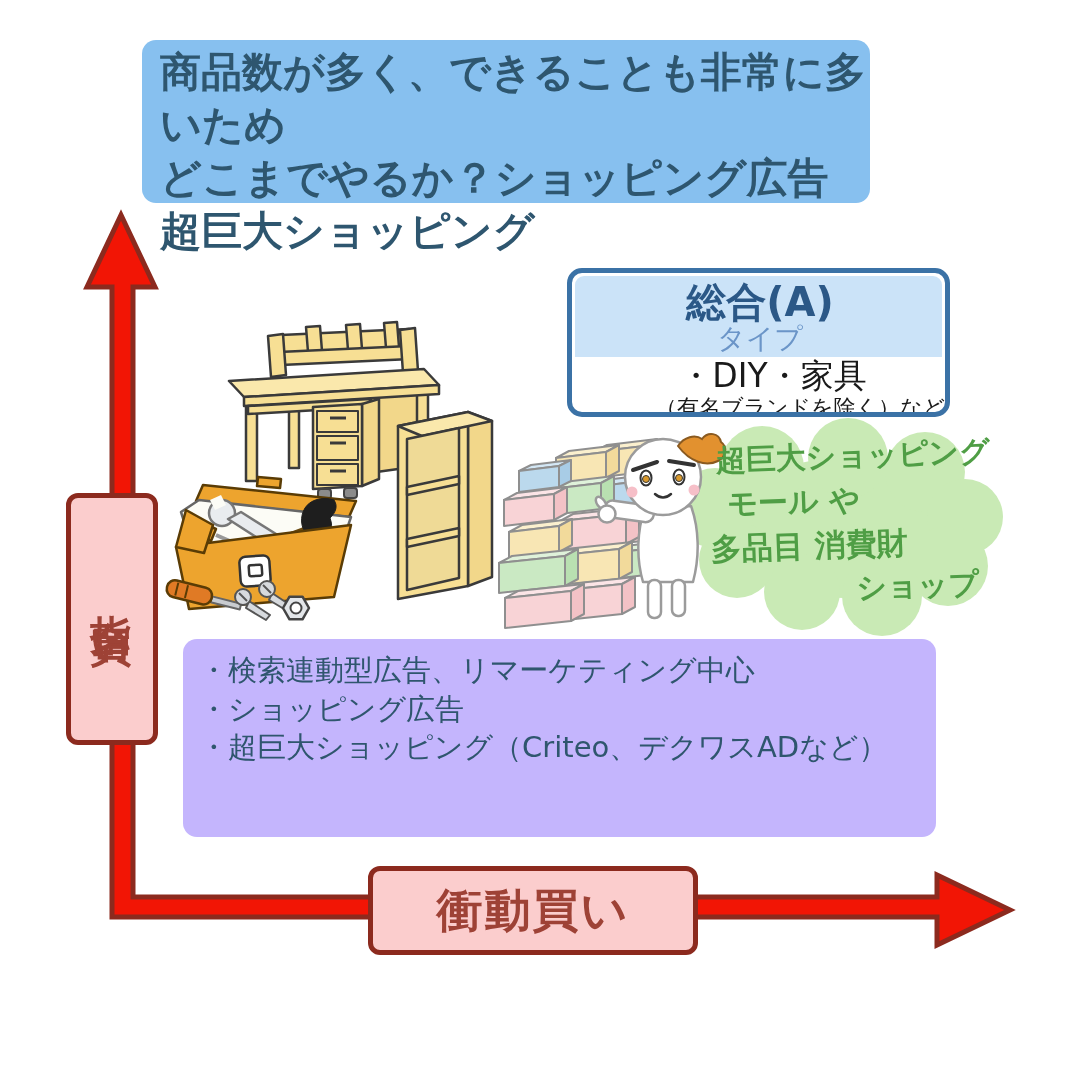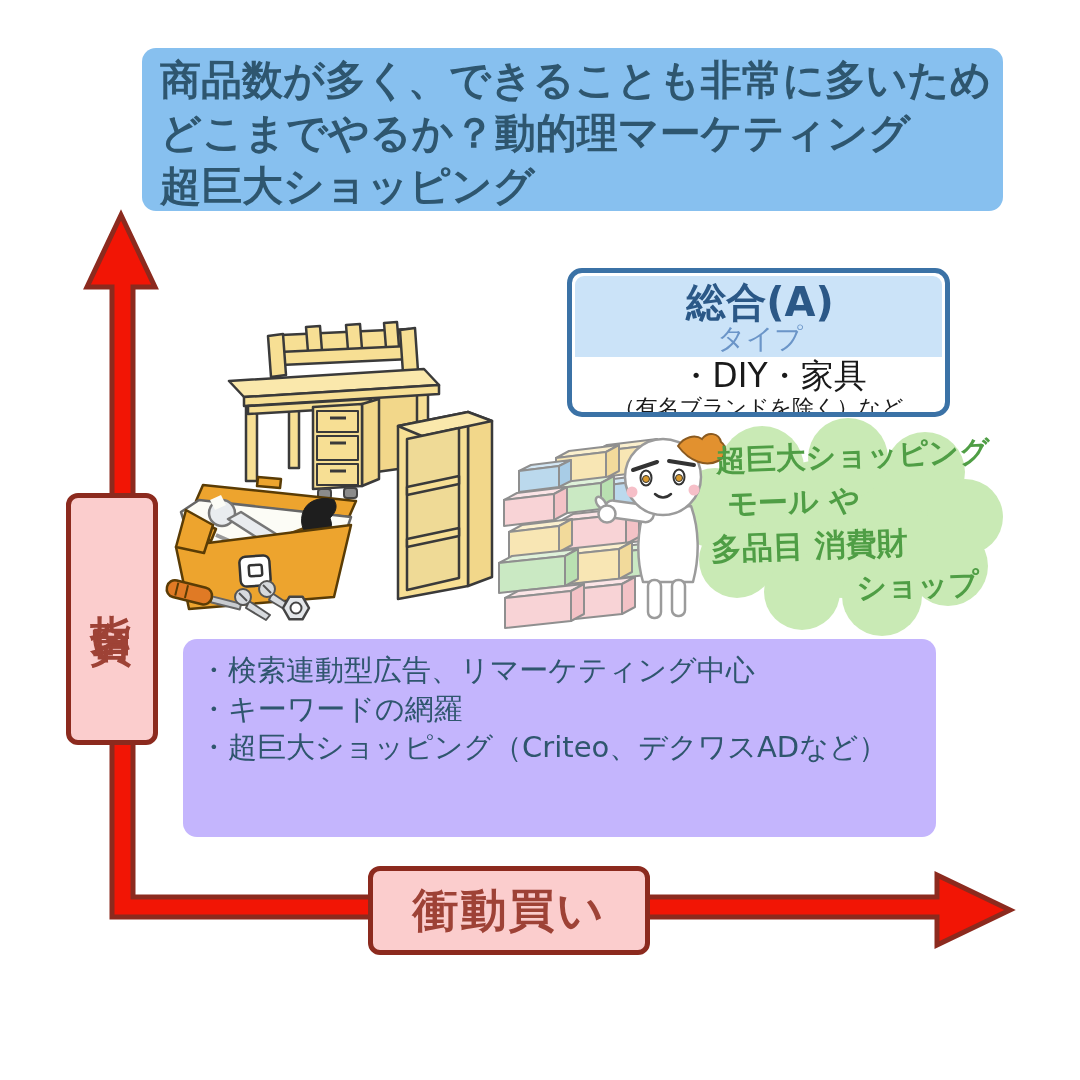--- a/index.html
+++ b/index.html
@@ -8,10 +8,10 @@
   .layer{position:absolute;left:0;top:0;z-index:1;}
 
   
-  .header{position:absolute;left:142px;top:40px;width:861px;height:163px;z-index:2;
+  .header{position:absolute;left:142px;top:40px;width:728px;height:163px;z-index:2;
           background:#87C0EF;border-radius:14px;color:#2E566F;
           font-size:41px;line-height:53px;font-weight:600;
-          padding:6px 0 0 18px;box-sizing:border-box;letter-spacing:0px;margin-top:8px;}
+          padding:6px 0 0 18px;box-sizing:border-box;letter-spacing:0px;}
 
   
   .vlabel{position:absolute;left:66px;top:493px;width:92px;height:252px;z-index:2;

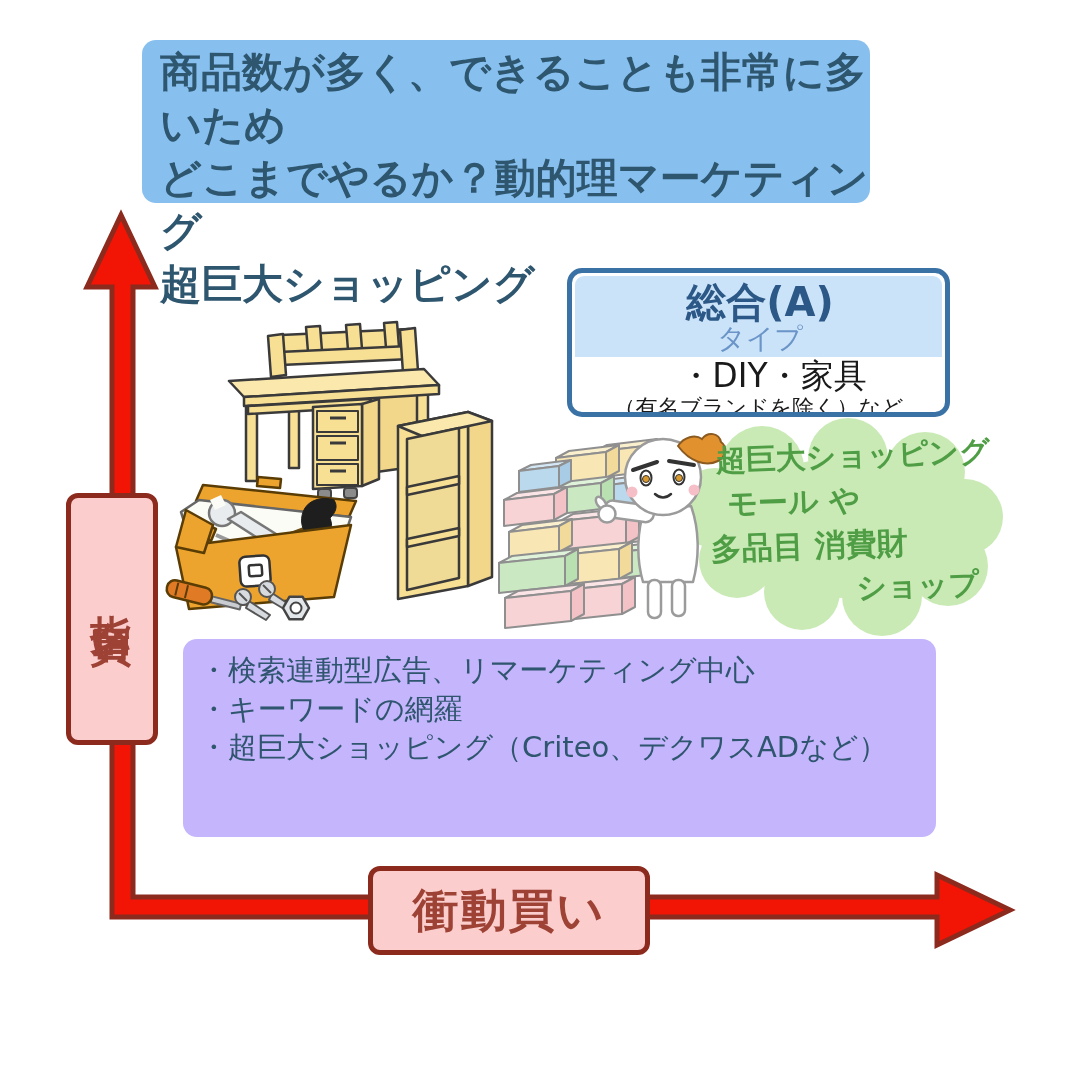--- a/index.html
+++ b/index.html
@@ -253,7 +253,7 @@
 
   <div class="header">
     <div>商品数が多く、できることも非常に多いため</div>
-    <div>どこまでやるか？動的理マーケティング</div>
+    <div>どこまでやるか？ショッピング広告</div>
     <div>超巨大ショッピング</div>
   </div>
 

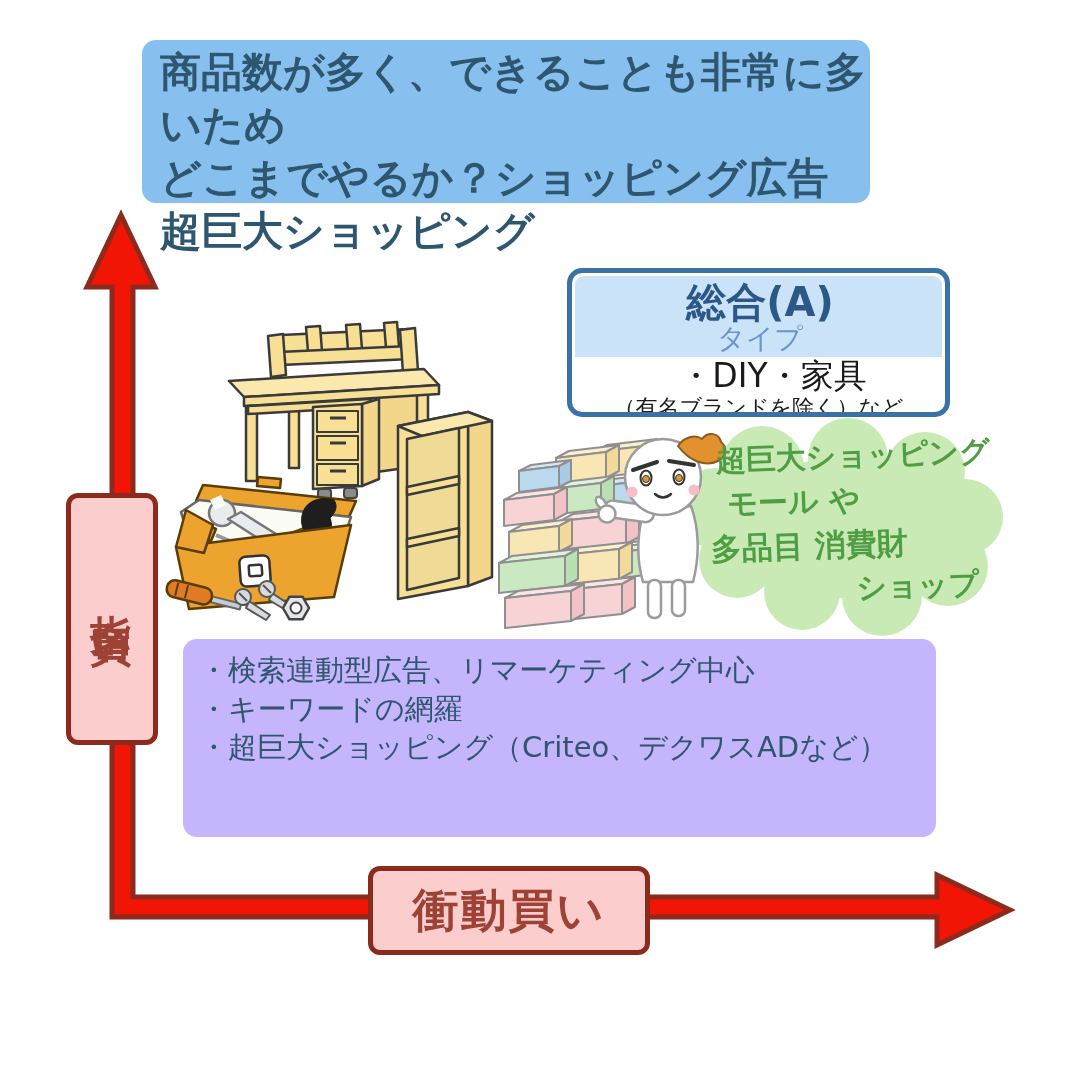--- a/index.html
+++ b/index.html
@@ -34,7 +34,7 @@
   .typebox-sub{color:#6B95C8;font-size:28px;line-height:30px;}
   .typebox-body{text-align:center;color:#1A1A1A;}
   .typebox-item{font-size:33px;line-height:38px;font-weight:500;padding-left:29px;}
-  .typebox-note{font-size:22px;line-height:25px;}
+  .typebox-note{font-size:22px;line-height:25px;text-align:right;}
 
   
   .cloudtext{position:absolute;left:702px;top:434px;width:300px;z-index:2;

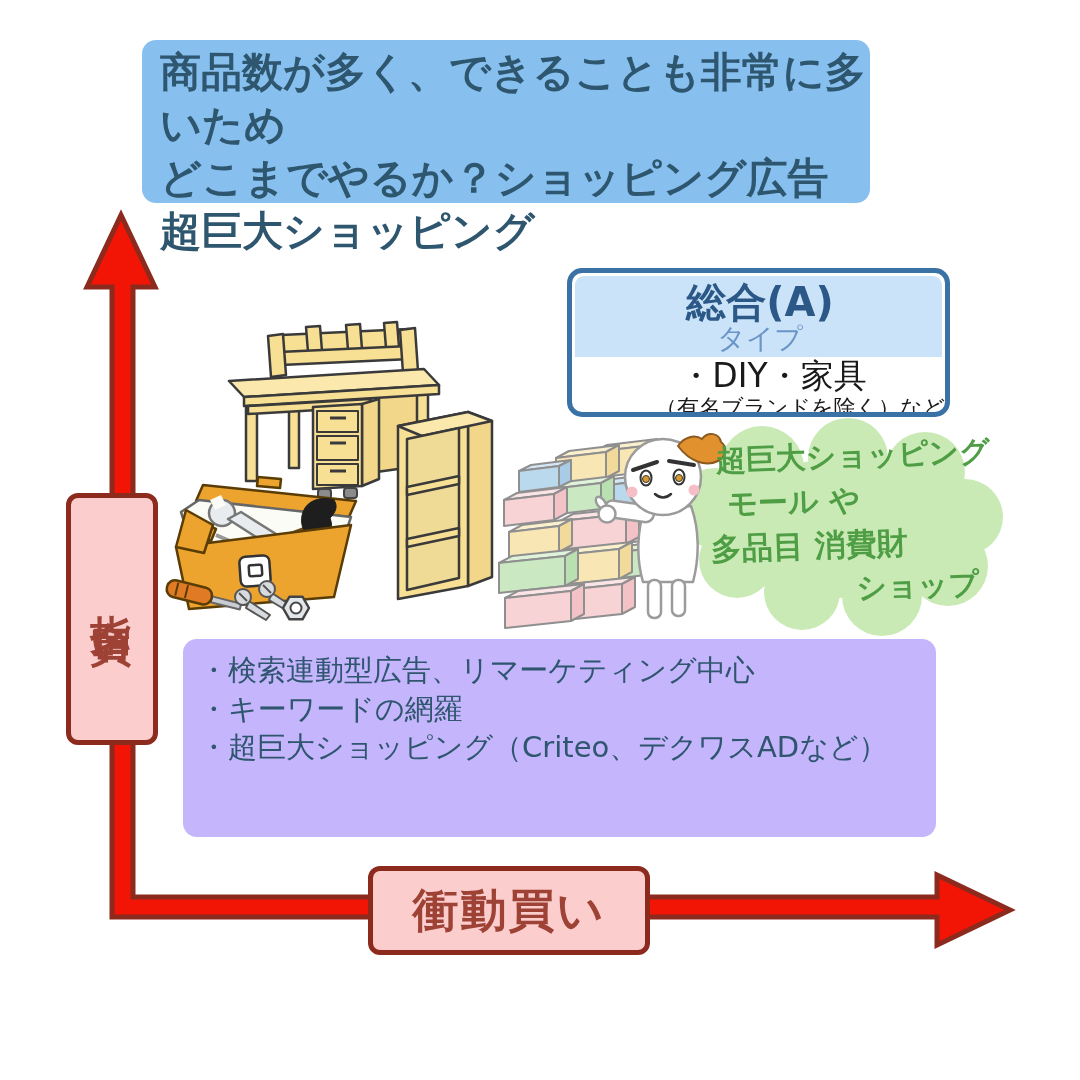--- a/index.html
+++ b/index.html
@@ -284,7 +284,7 @@
 
   <div class="tactics">
     <div>・検索連動型広告、リマーケティング中心</div>
-    <div>・キーワードの網羅</div>
+    <div>・ショッピング広告</div>
     <div>・超巨大ショッピング（Criteo、デクワスADなど）</div>
   </div>
 

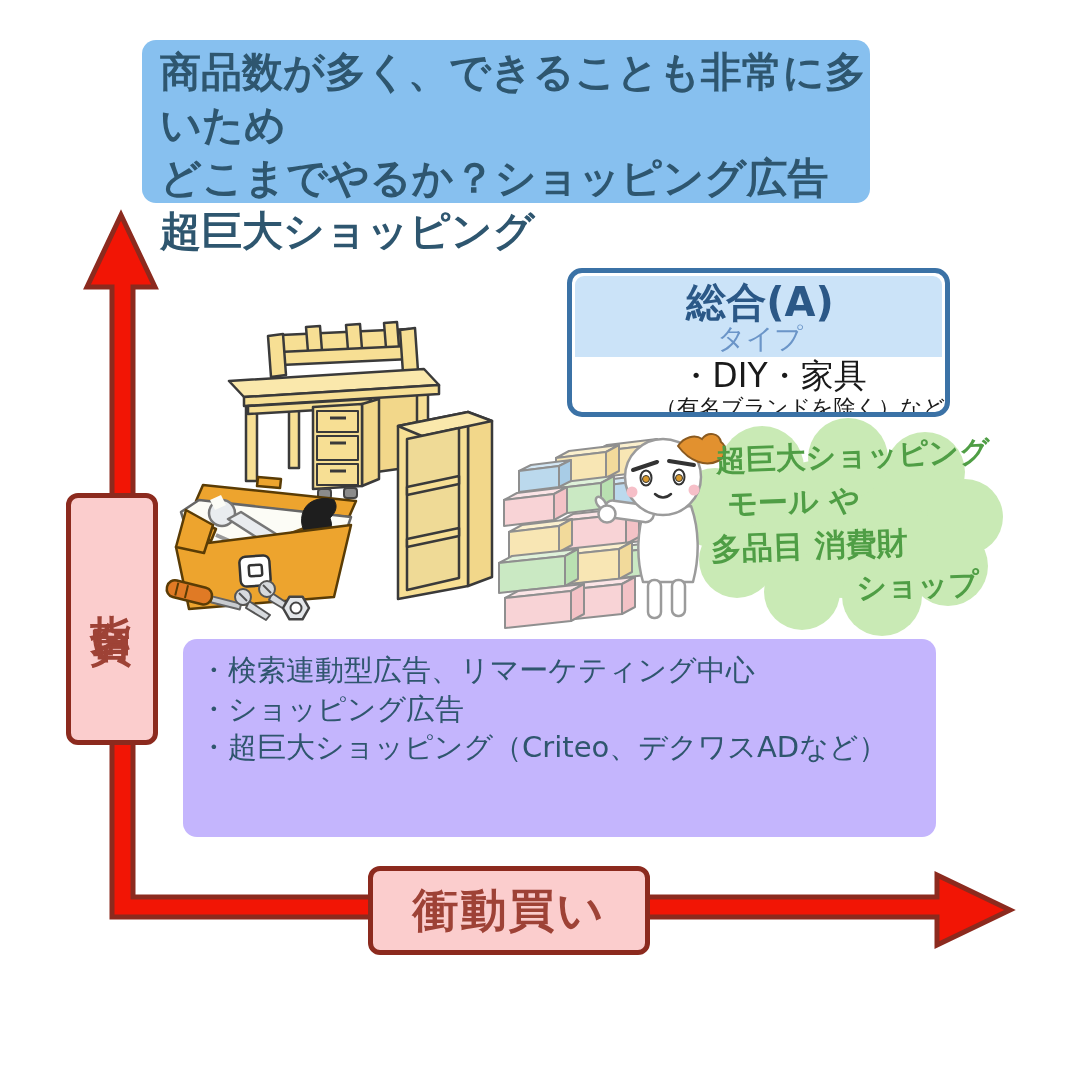--- a/index.html
+++ b/index.html
@@ -19,7 +19,7 @@
           display:flex;align-items:center;justify-content:center;}
   .vlabel span{writing-mode:vertical-rl;text-orientation:upright;
           color:#9E4236;font-size:41px;font-weight:600;letter-spacing:7px;}
-  .hlabel{position:absolute;left:368px;top:866px;width:282px;height:89px;z-index:2;
+  .hlabel{position:absolute;left:368px;top:866px;width:330px;height:89px;z-index:2;
           background:#FBCDCD;border:5px solid #8C2A1E;border-radius:12px;box-sizing:border-box;
           display:flex;align-items:center;justify-content:center;
           color:#9E4236;font-size:46px;font-weight:600;letter-spacing:2px;}

